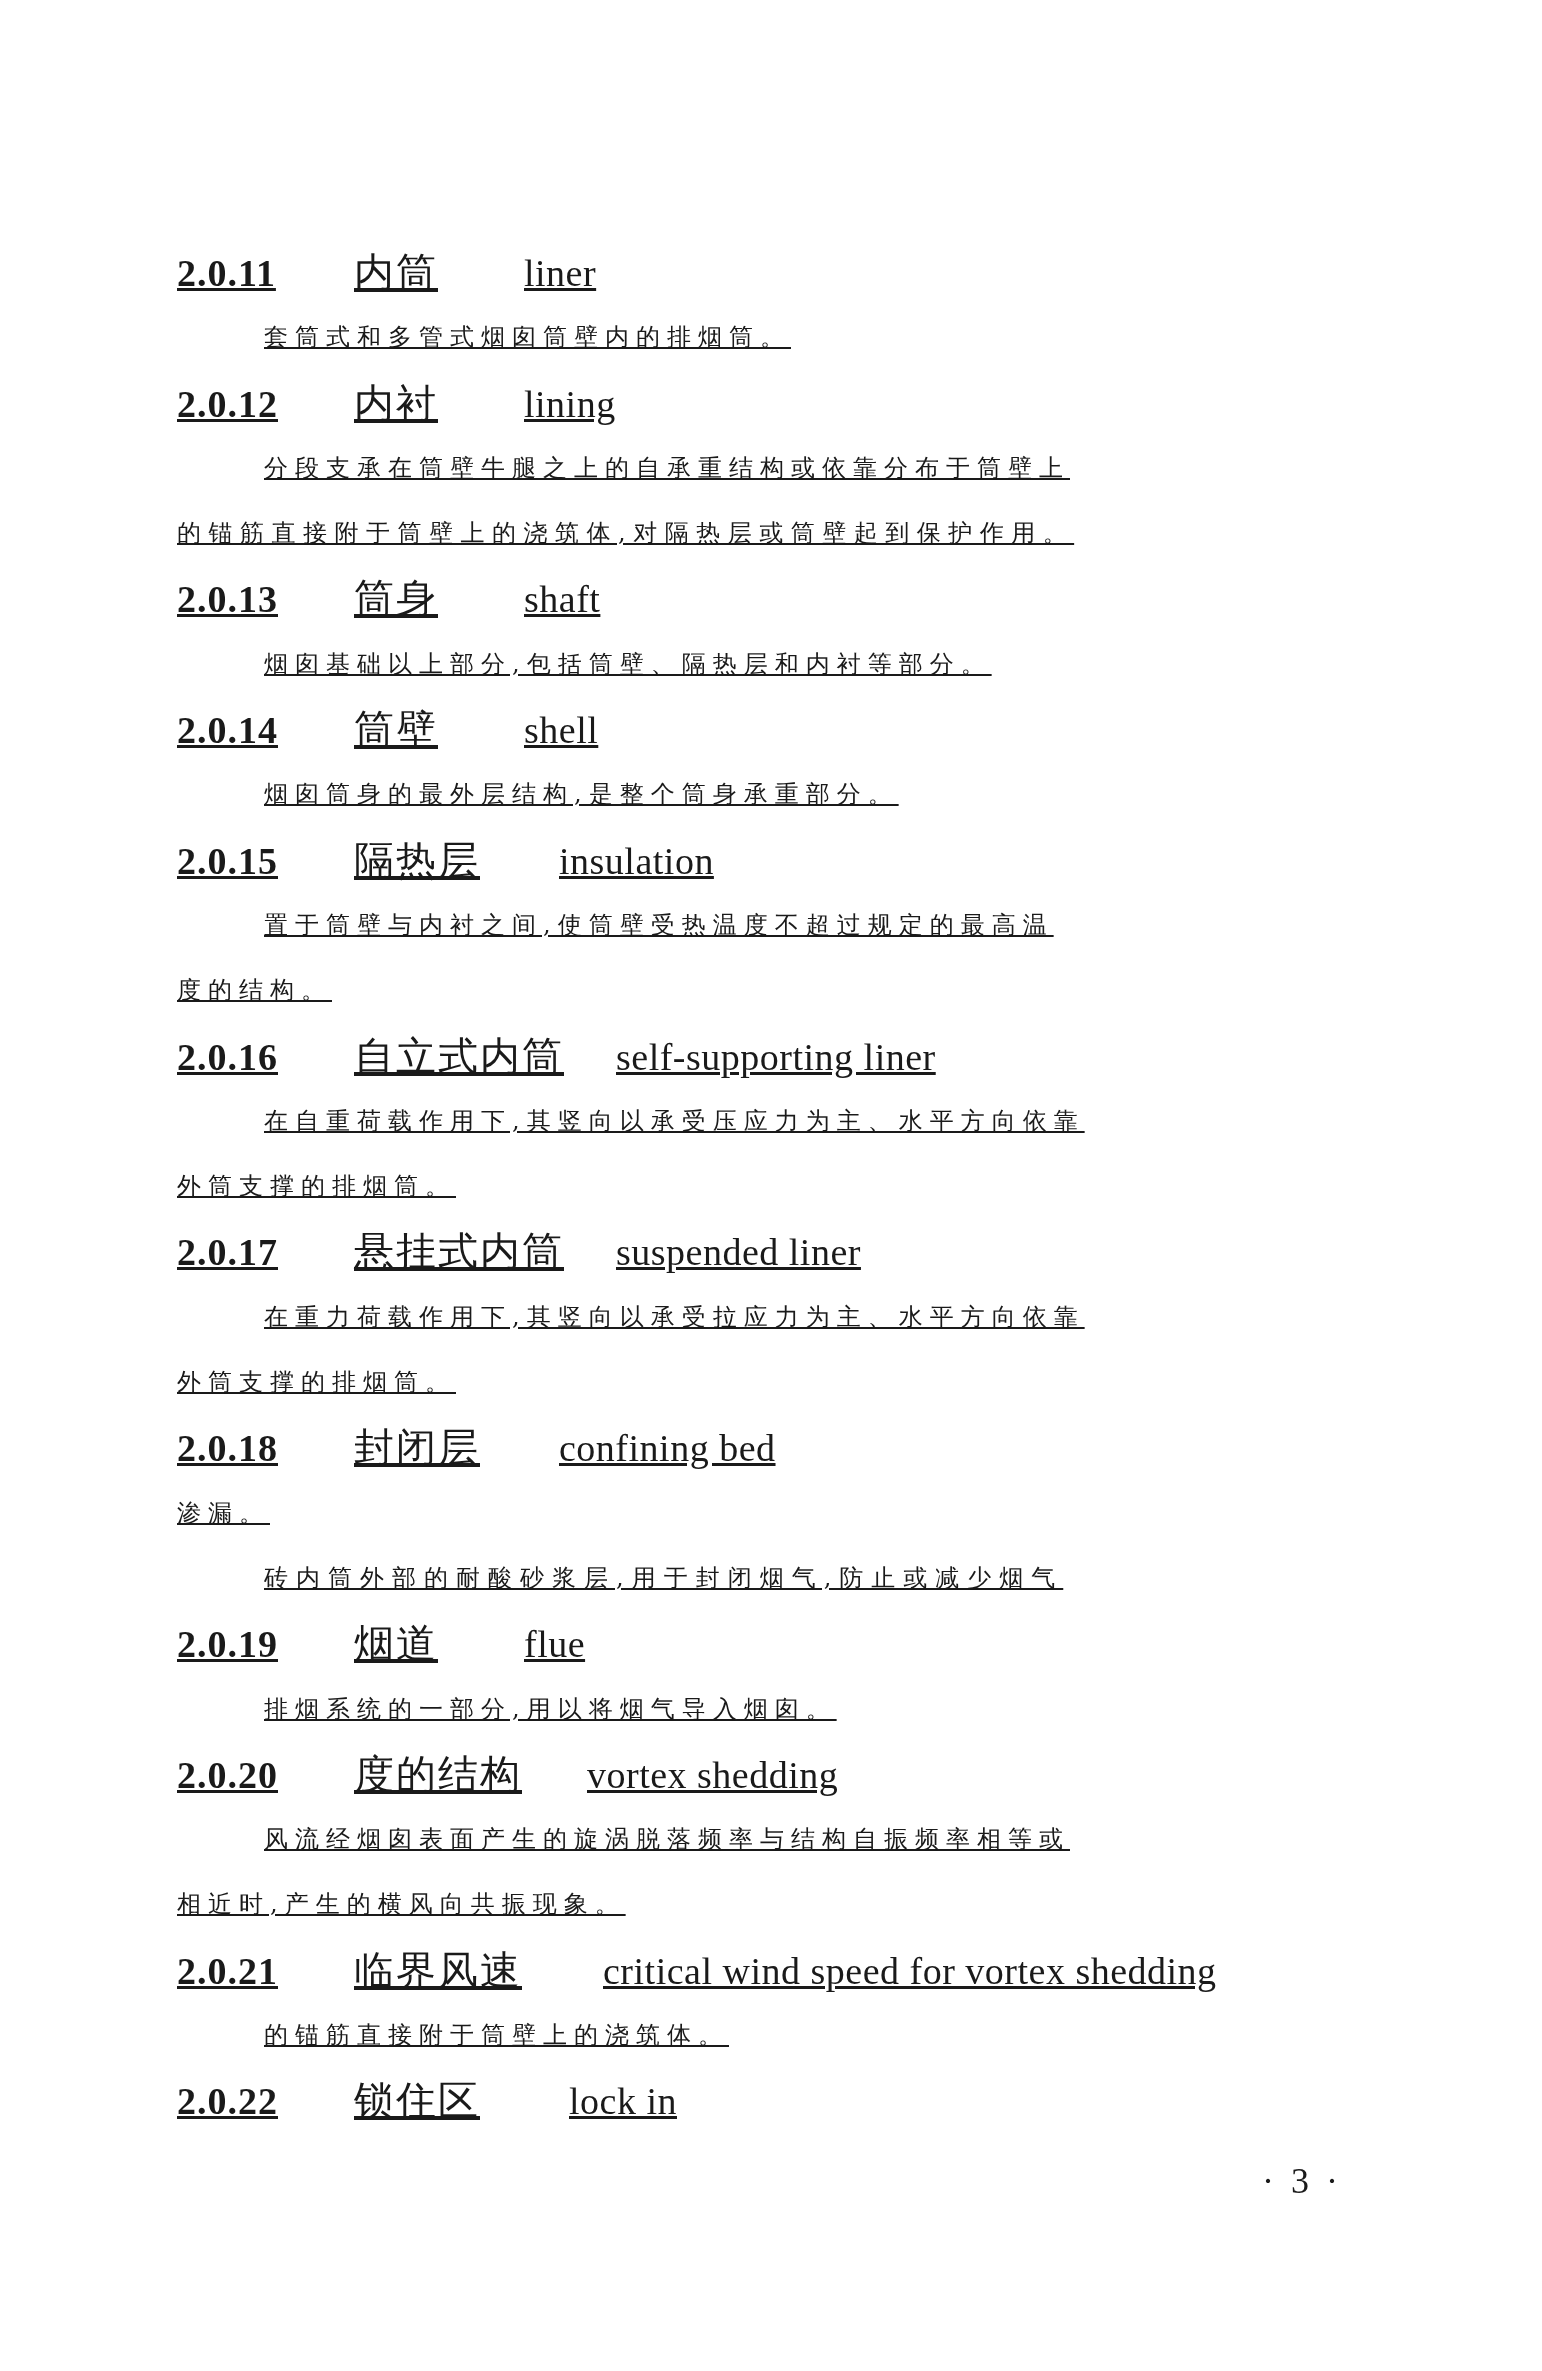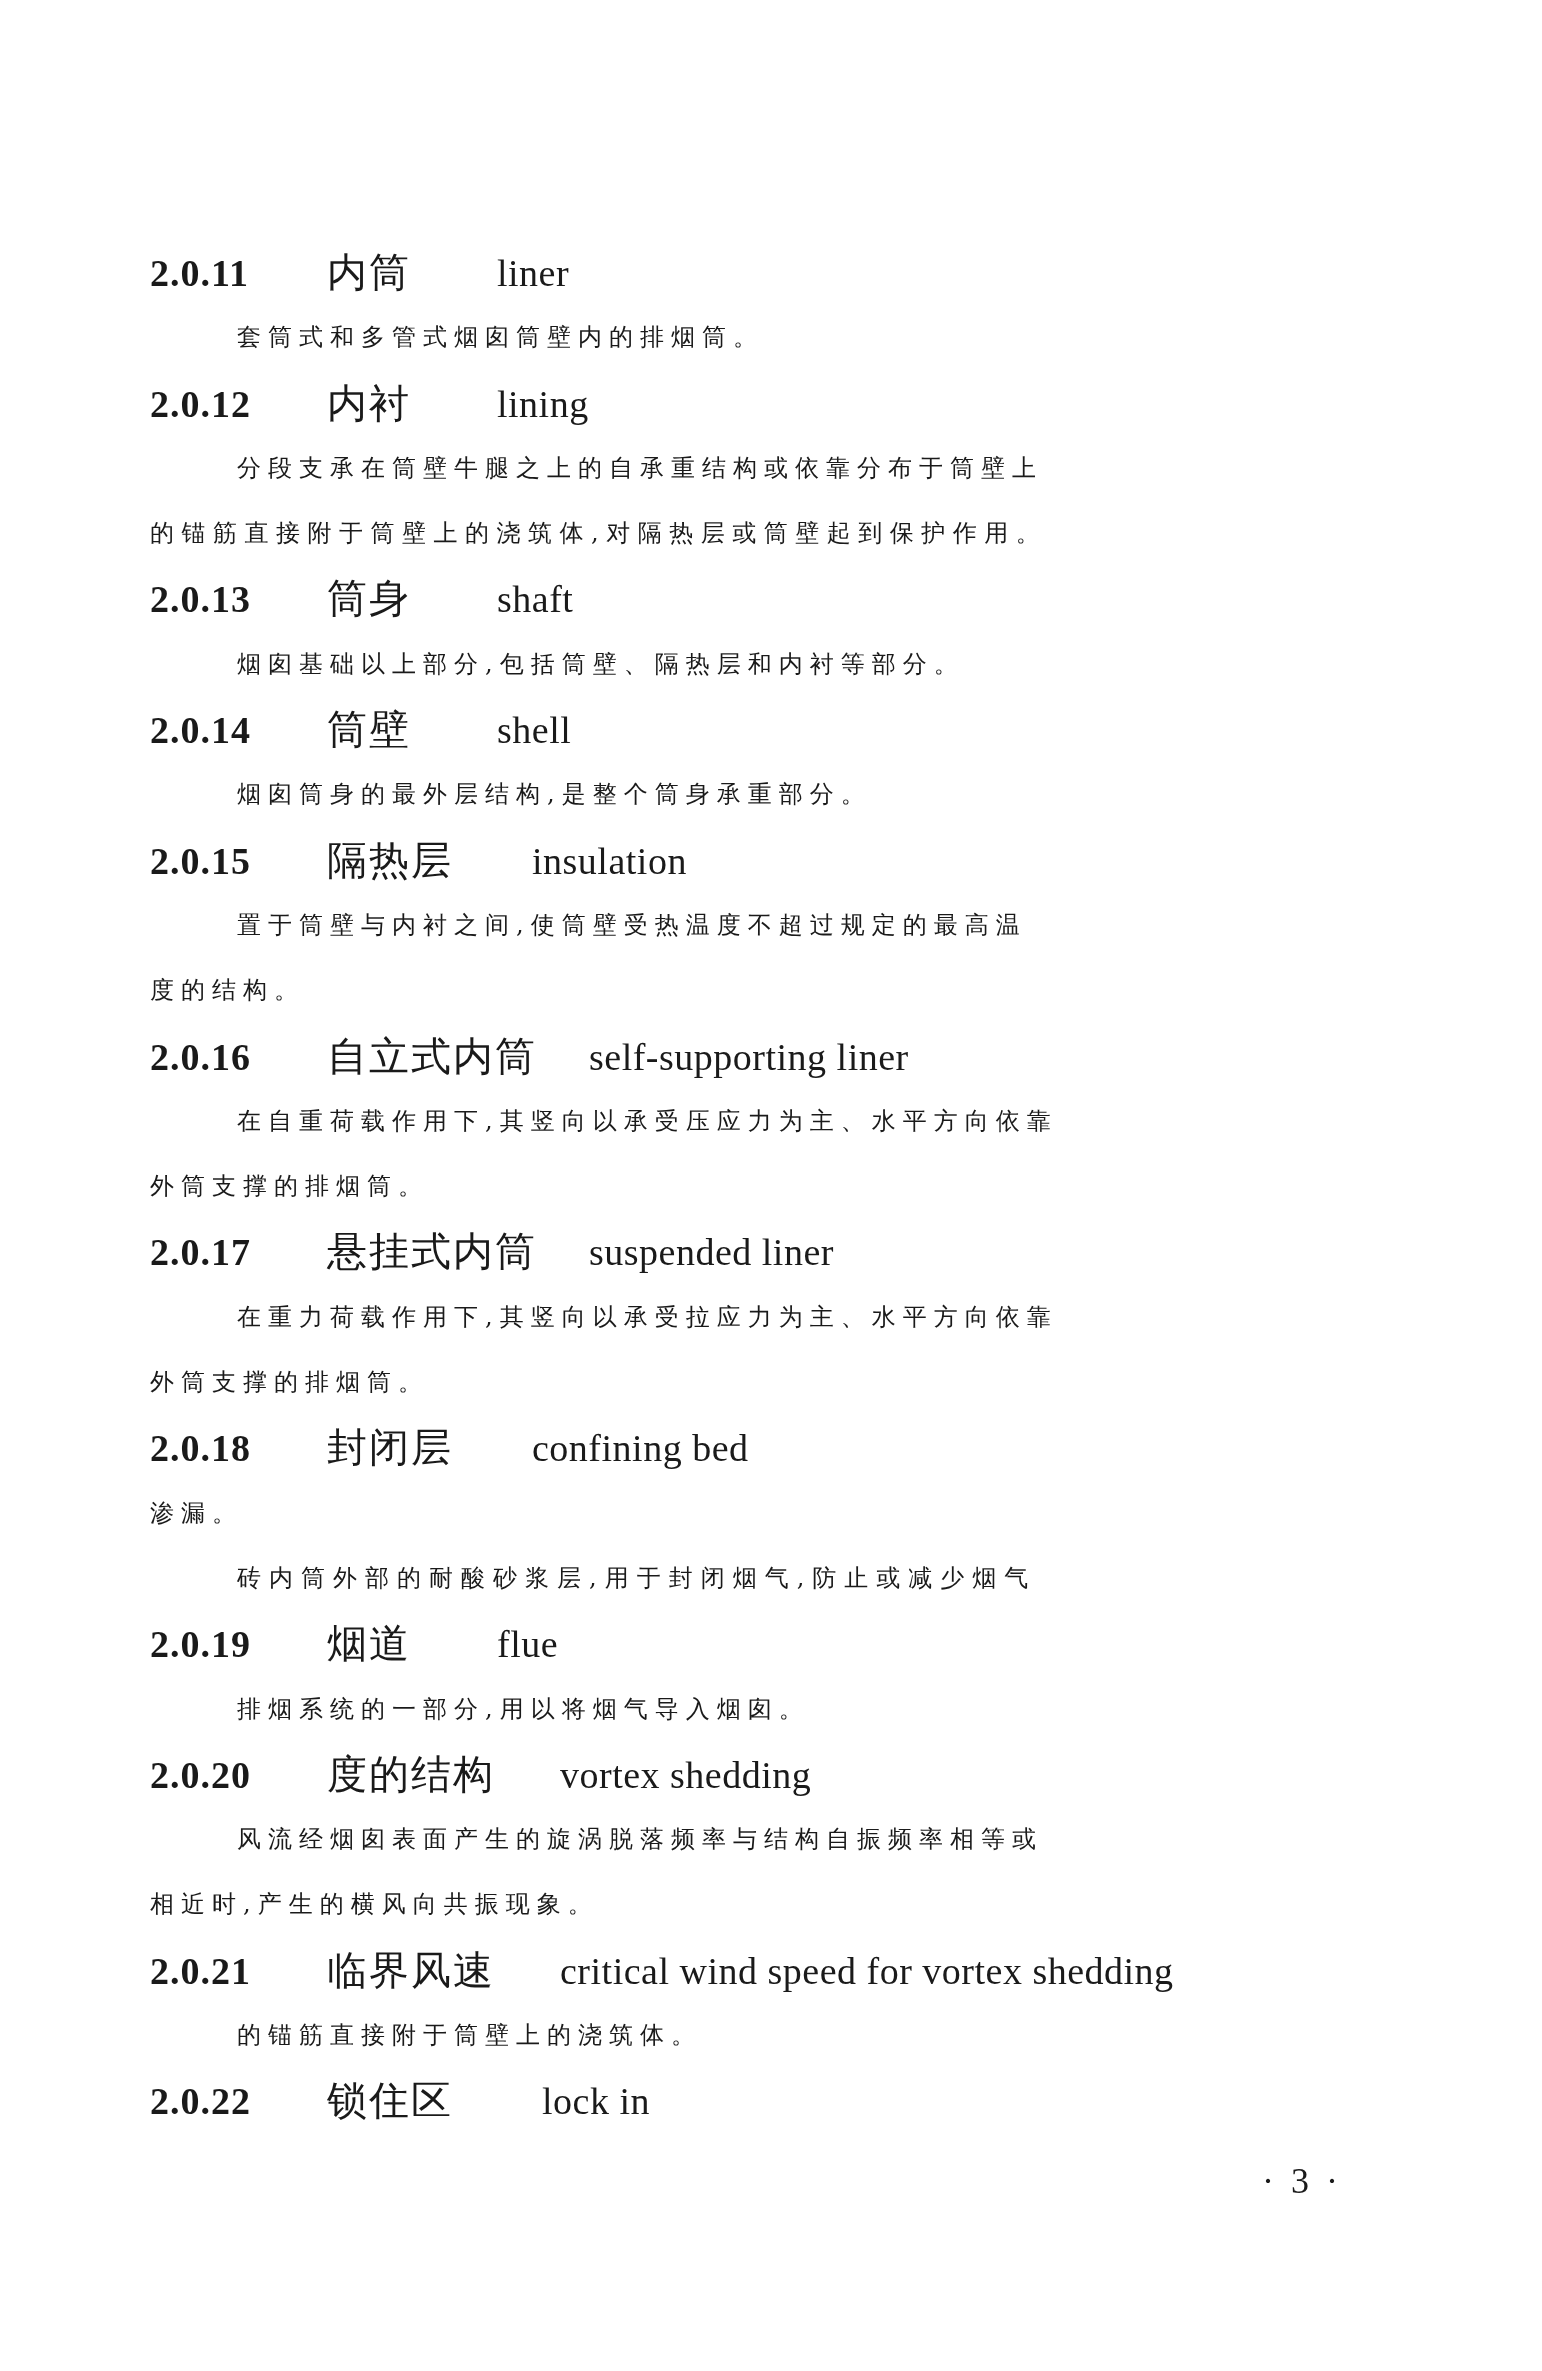--- a/index.html
+++ b/index.html
@@ -5,7 +5,7 @@
   html, body { margin: 0; padding: 0; background: #ffffff; }
   body { width: 1542px; height: 2371px; position: relative; overflow: hidden;
          font-family: "DejaVu Serif", "Liberation Serif", serif; color: #1a1a1a; }
-  .page { position: absolute; left: 150px; top: 240px; width: 1220px; }
+  .page { position: absolute; left: 177px; top: 240px; width: 1220px; text-decoration: underline; }
   .line { height: 65.3px; line-height: 65.3px; font-size: 36px; white-space: nowrap; }
   .term-line { display: flex; align-items: baseline; }
   .num { font-family: "Liberation Serif", serif; font-weight: bold; font-size: 38px; width: 177px; letter-spacing: 1px; }

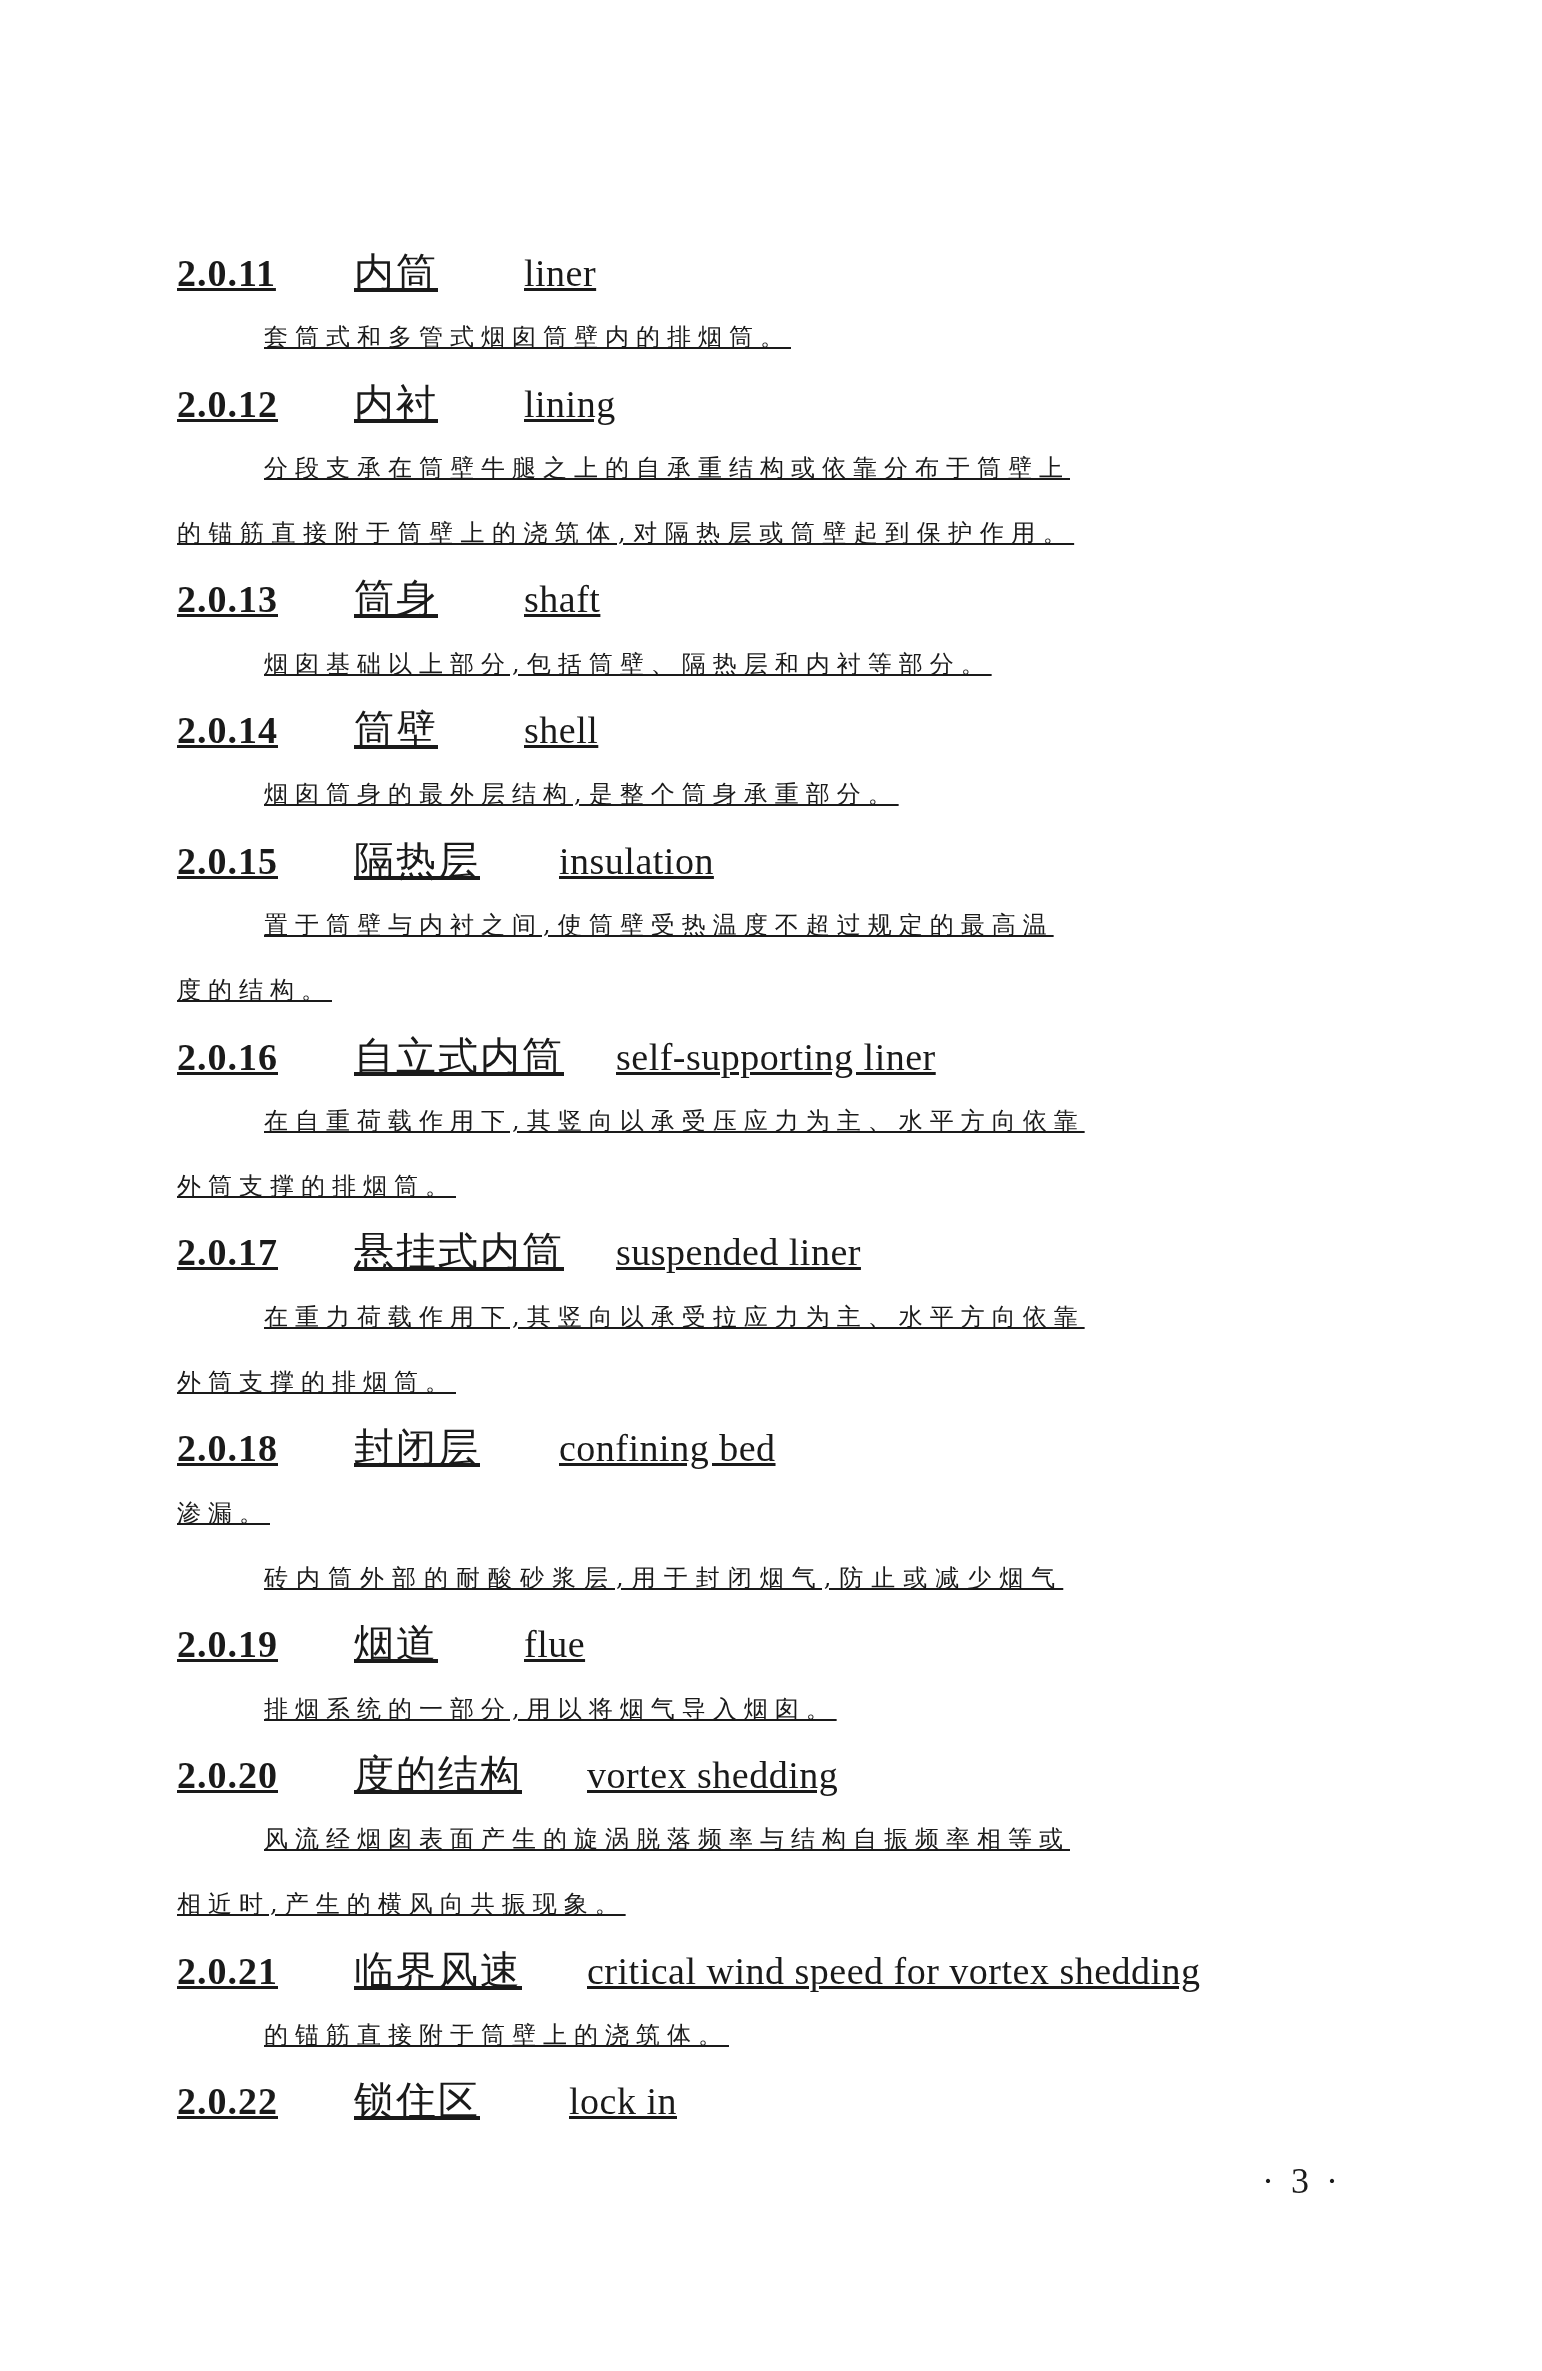--- a/index.html
+++ b/index.html
@@ -100,7 +100,7 @@
   <div class="line term-line">
     <span class="num">2.0.21</span>
     <span class="zh" style="width:233px">临界风速</span>
-    <span class="en" style="margin-left:0">critical wind speed for vortex shedding</span>
+    <span class="en" style="margin-left:16px">critical wind speed for vortex shedding</span>
   </div>
   <div class="line body-text indent">的锚筋直接附于筒壁上的浇筑体。</div>
 

